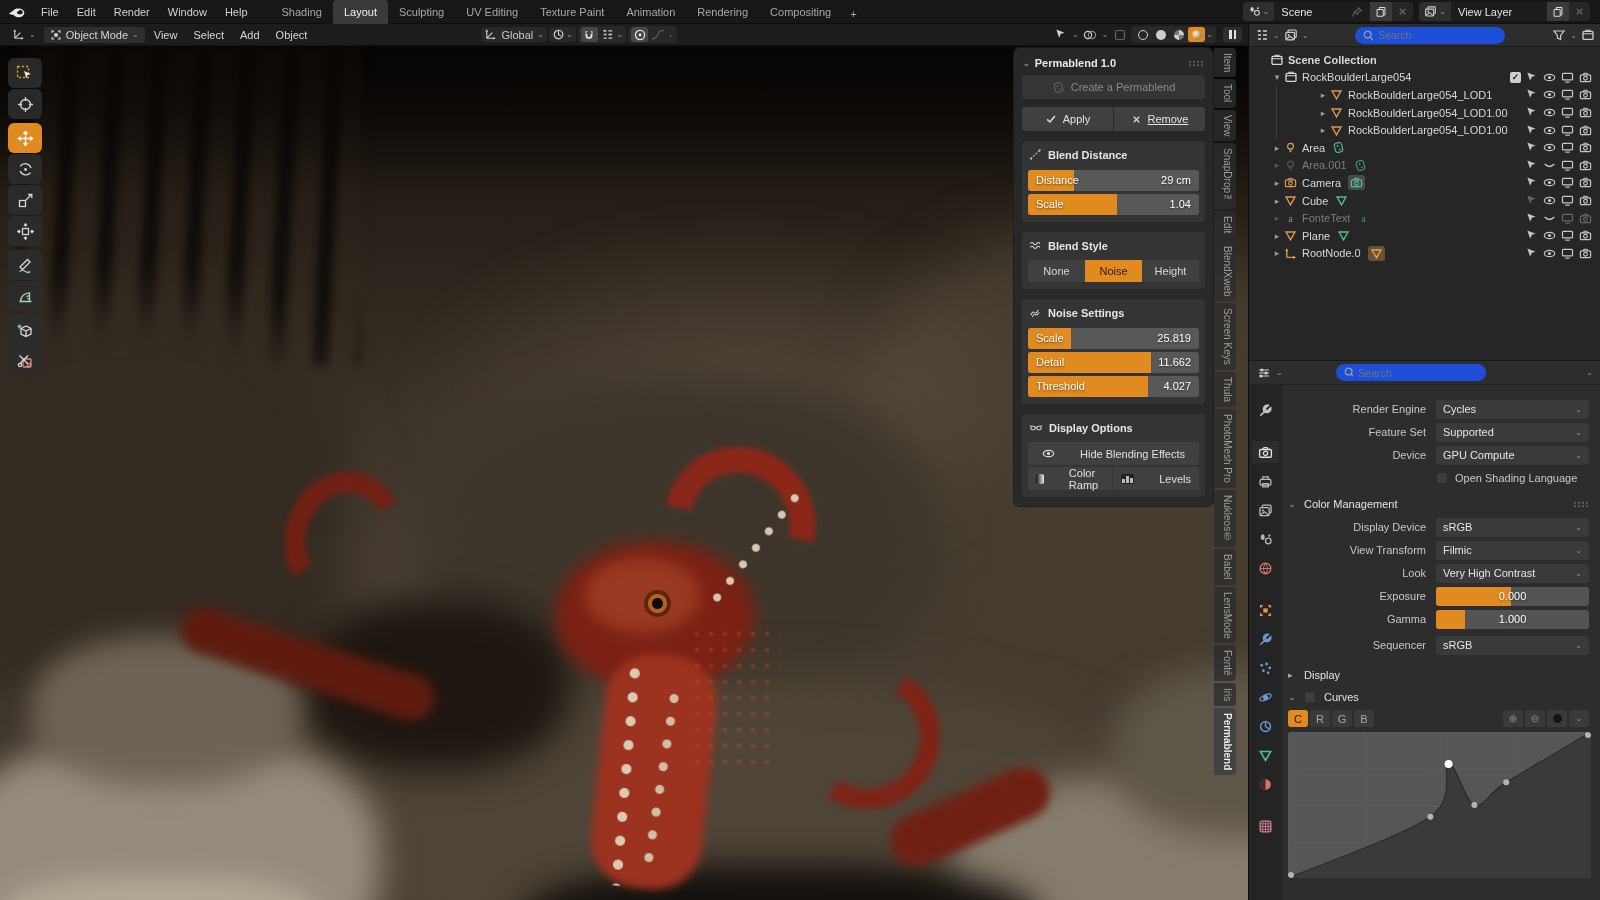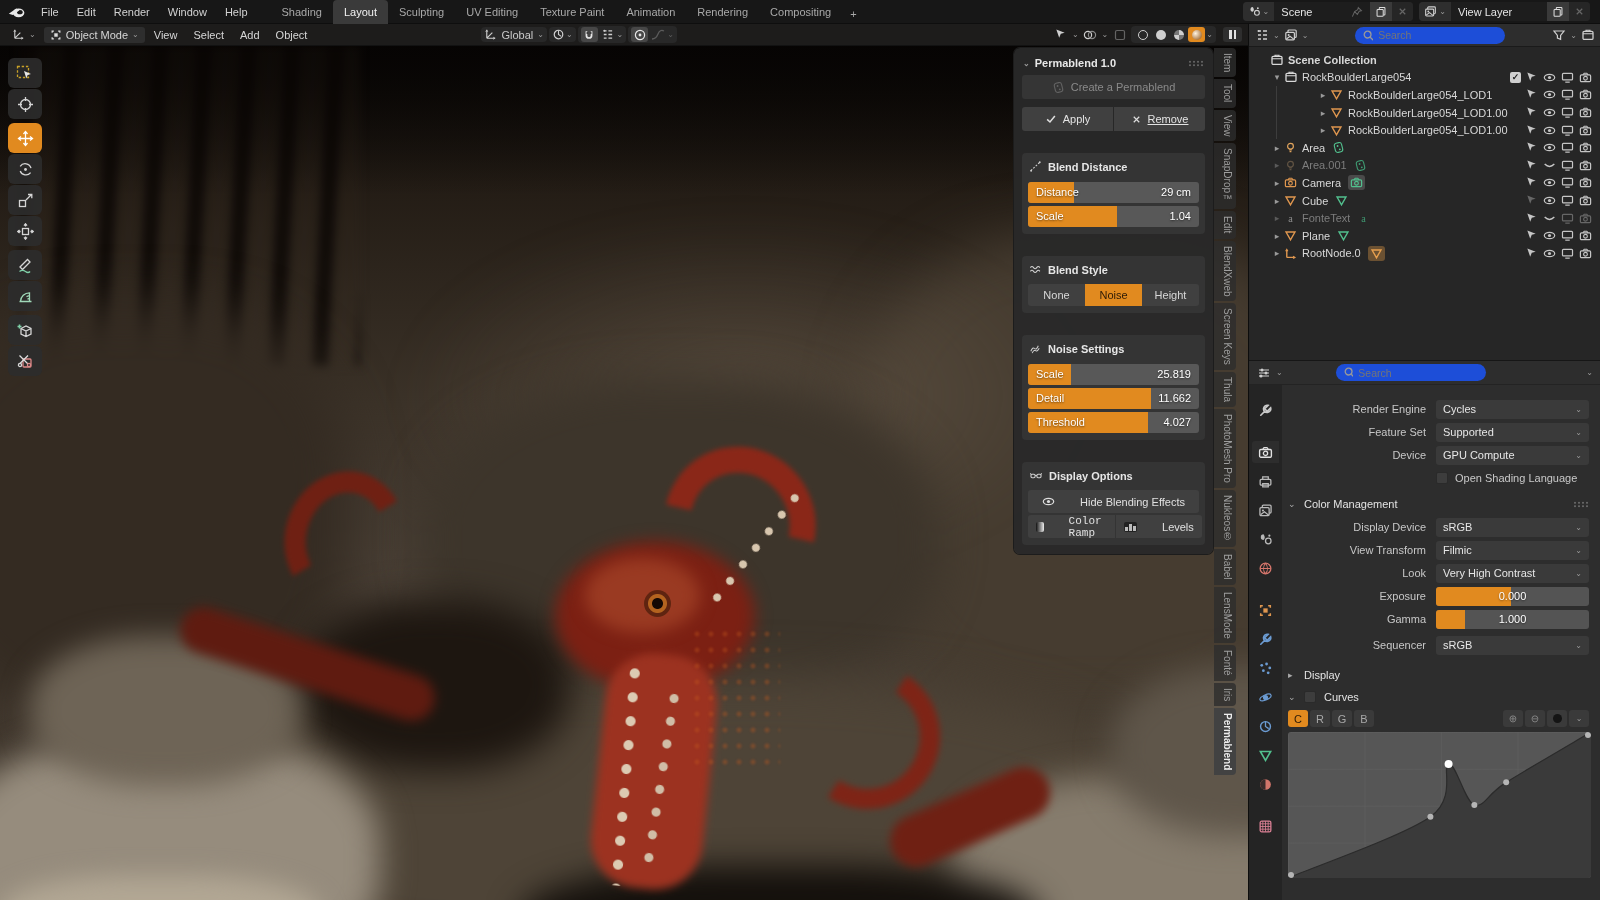--- a/index.html
+++ b/index.html
@@ -67,7 +67,7 @@
   .pb-row2 .pb-btn { flex:1; border-radius:0; }
   .pb-row2 .pb-btn:first-child { border-radius:3px 0 0 3px; }
   .pb-row2 .pb-btn:last-child { border-radius:0 3px 3px 0;text-decoration:underline; }
-  .subpanel { background:#343434; border-radius:4px; margin-top:22px; padding:5px 6px 7px 6px; }
+  .subpanel { background:#343434; border-radius:4px; margin-top:10px; padding:5px 6px 7px 6px; }
   .sub-head { display:flex; align-items:center; gap:6px; padding:2px 1px 6px 1px; color:#e6e6e6; font-weight:bold; }
   .slider { position:relative; height:21px; background:#585858; border-radius:3px; margin-top:3px; overflow:hidden; }
   .slider .fill { position:absolute; left:0; top:0; bottom:0; background:#e18a1f; }

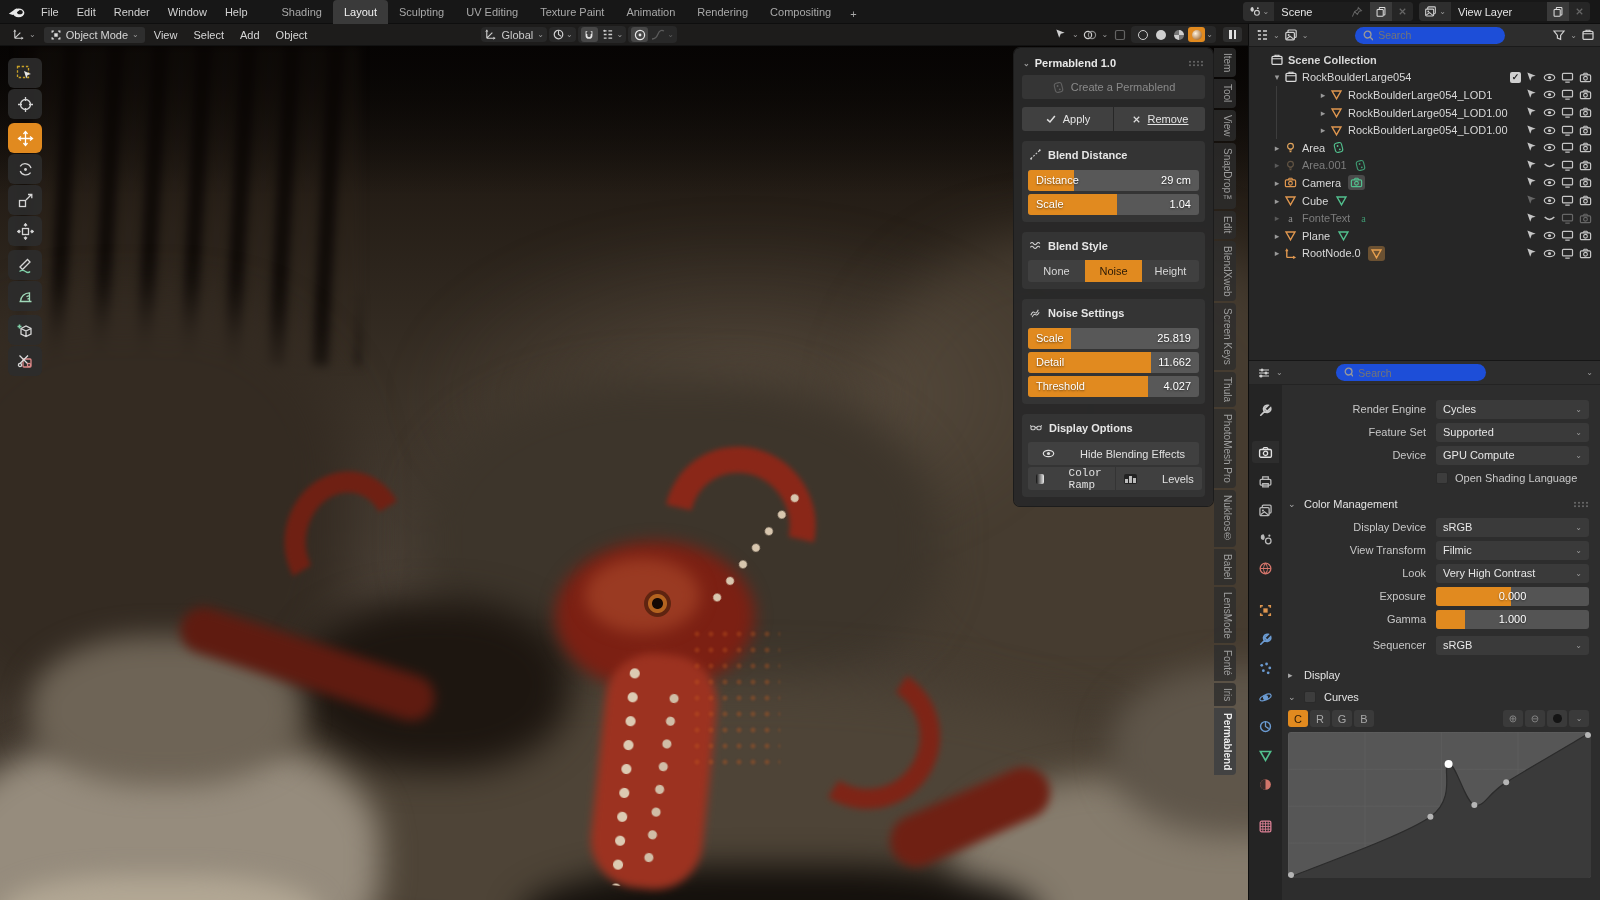--- a/index.html
+++ b/index.html
@@ -82,7 +82,7 @@
     border-radius:3px; color:#e0e0e0; padding:0 8px; margin-top:2px; }
   .disp2 { display:flex; gap:1px; margin-top:2px; }
   .disp2 .dispbtn { flex:1; margin-top:0; border-radius:0; justify-content:flex-start; }
-  .disp2 .dispbtn:first-child { border-radius:3px 0 0 3px;font-family:Liberation Mono, monospace; }
+  .disp2 .dispbtn:first-child { border-radius:3px 0 0 3px; }
   .disp2 .dispbtn:last-child { border-radius:0 3px 3px 0; }
   .rampico { width:13px; height:10px; border-radius:2px; background:linear-gradient(90deg,#111,#eee); }
   .lvlico { width:13px; height:10px; border-radius:2px; background:#222; display:flex; align-items:flex-end; gap:1px; padding:1px; }

